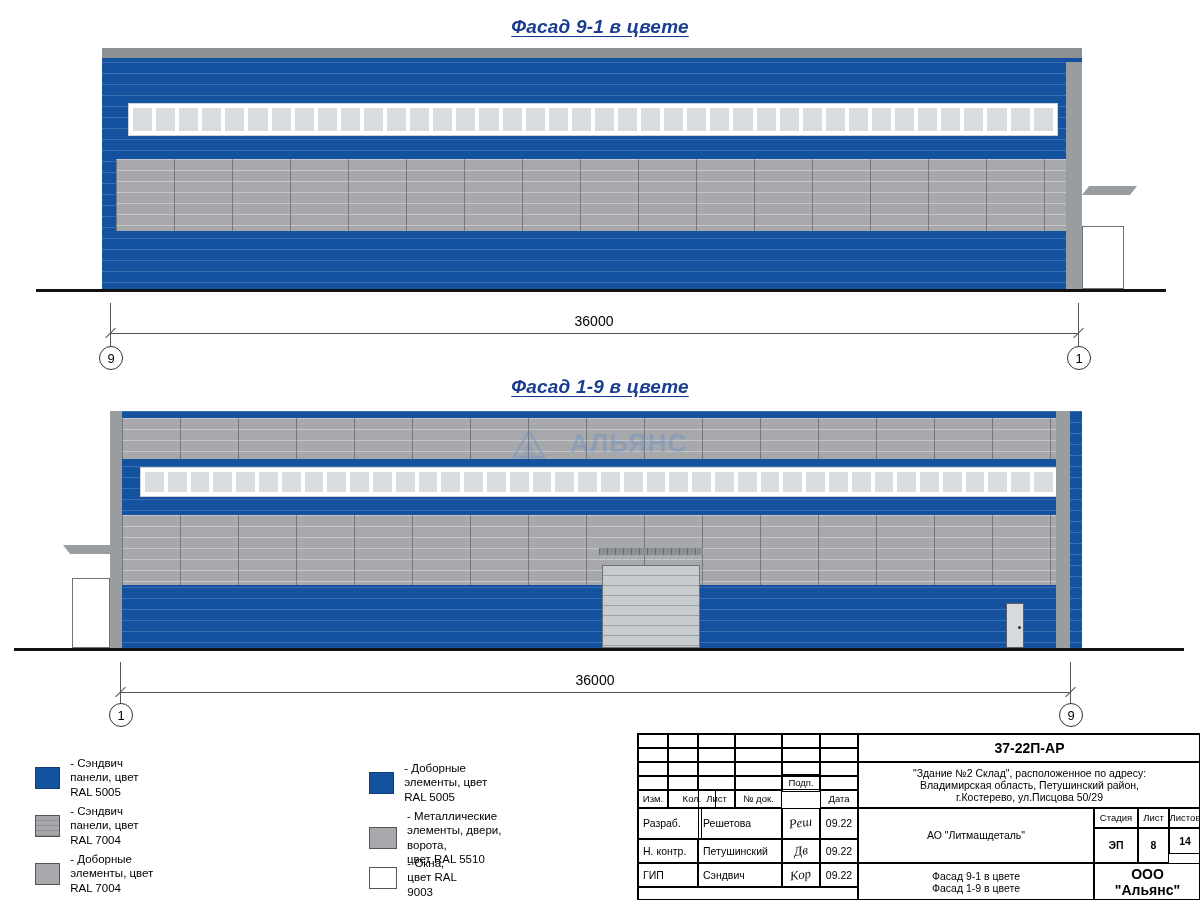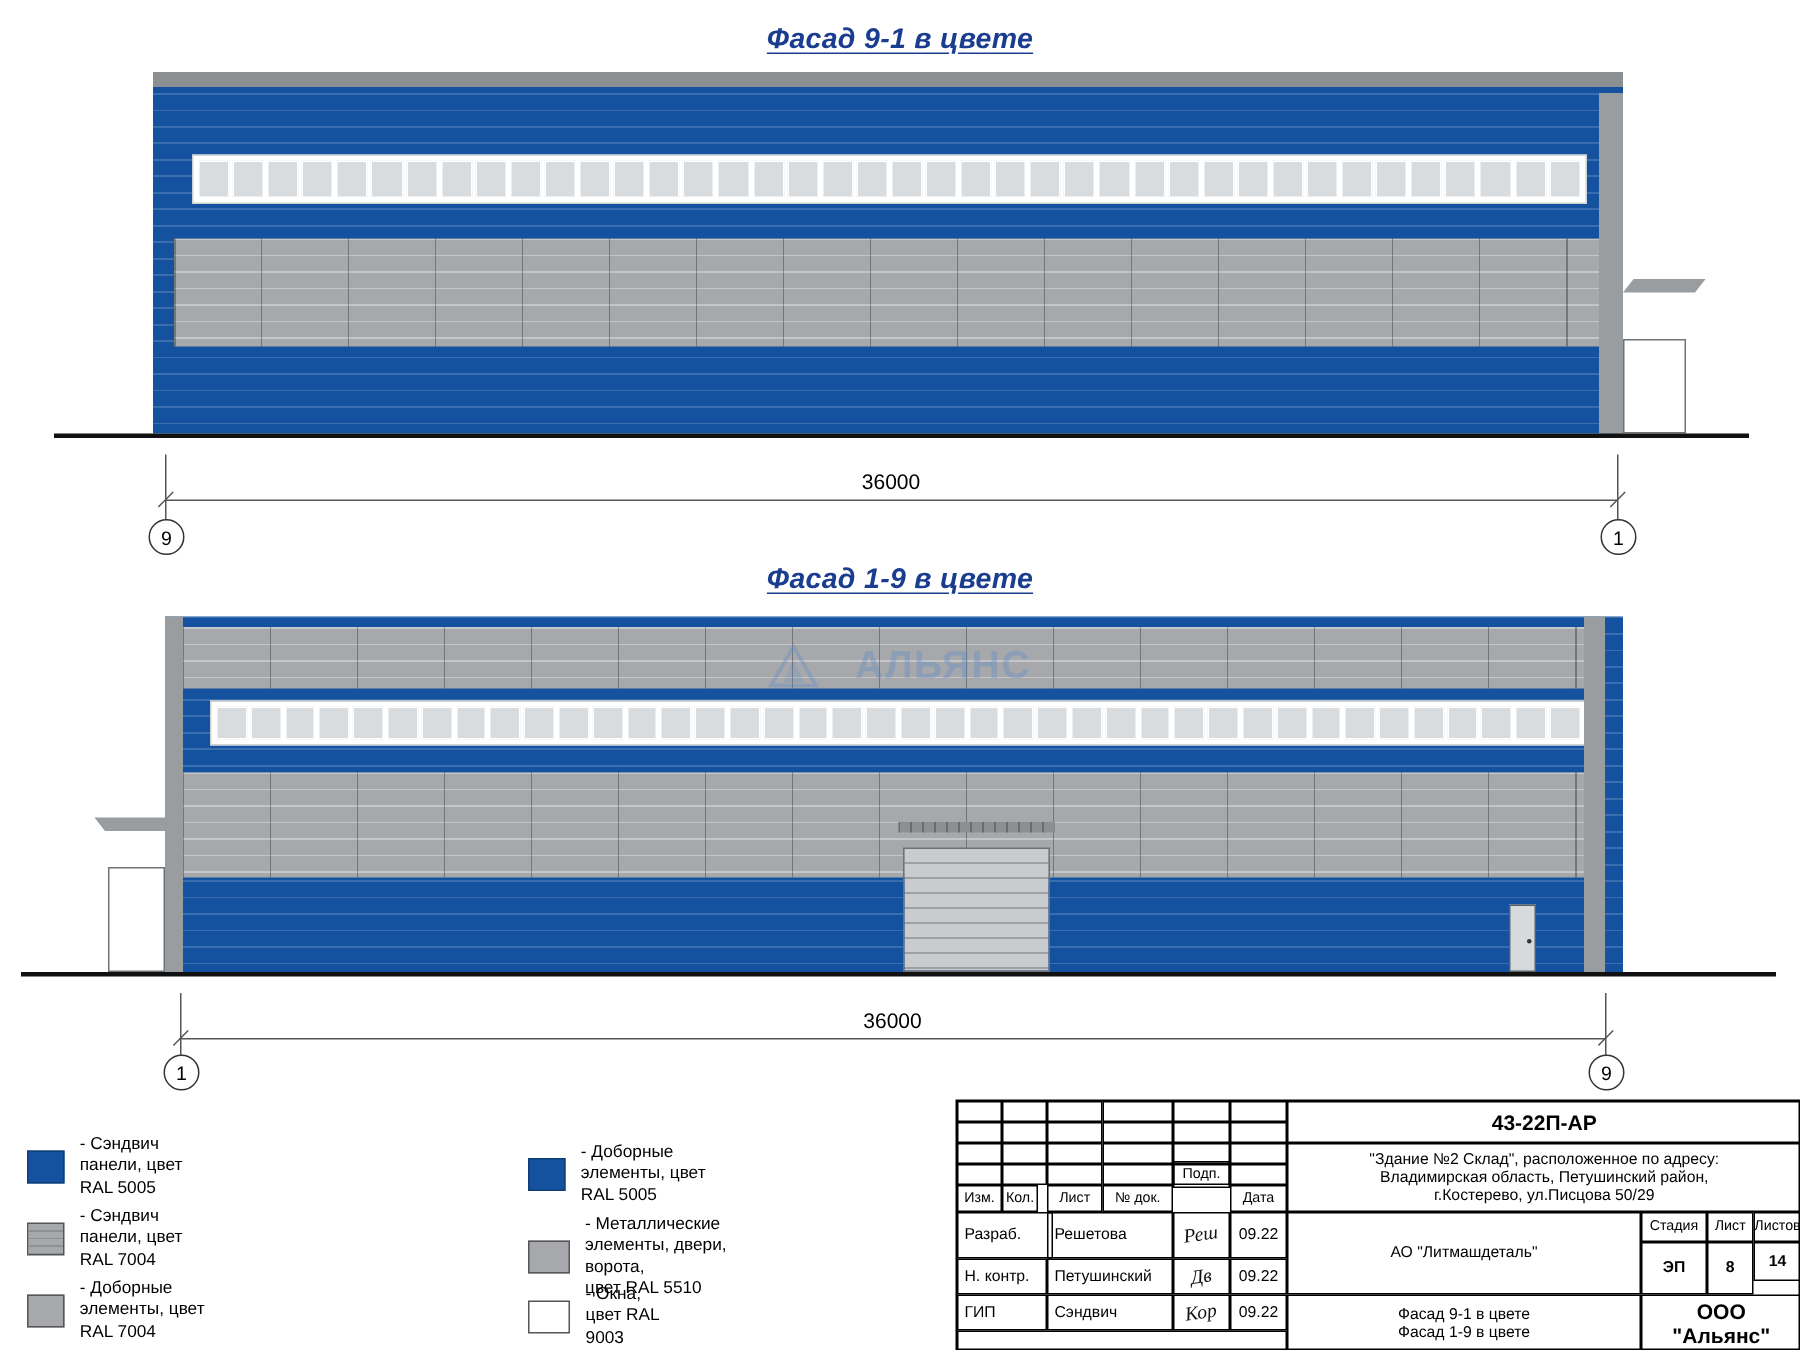--- a/index.html
+++ b/index.html
@@ -369,7 +369,7 @@
 
     <div class="tb-cell" style="left:0;top:153px;width:220px;height:14px;"></div>
 
-    <div class="tb-cell big bold" style="left:220px;top:0;width:343px;height:28px;">43-22П-АР</div>
+    <div class="tb-cell big bold" style="left:220px;top:0;width:343px;height:28px;">37-22П-АР</div>
     <div class="tb-cell" style="left:220px;top:28px;width:343px;height:46px;white-space:pre-line;">"Здание №2 Склад", расположенное по адресу:
 Владимирская область, Петушинский район,
 г.Костерево, ул.Писцова 50/29</div>

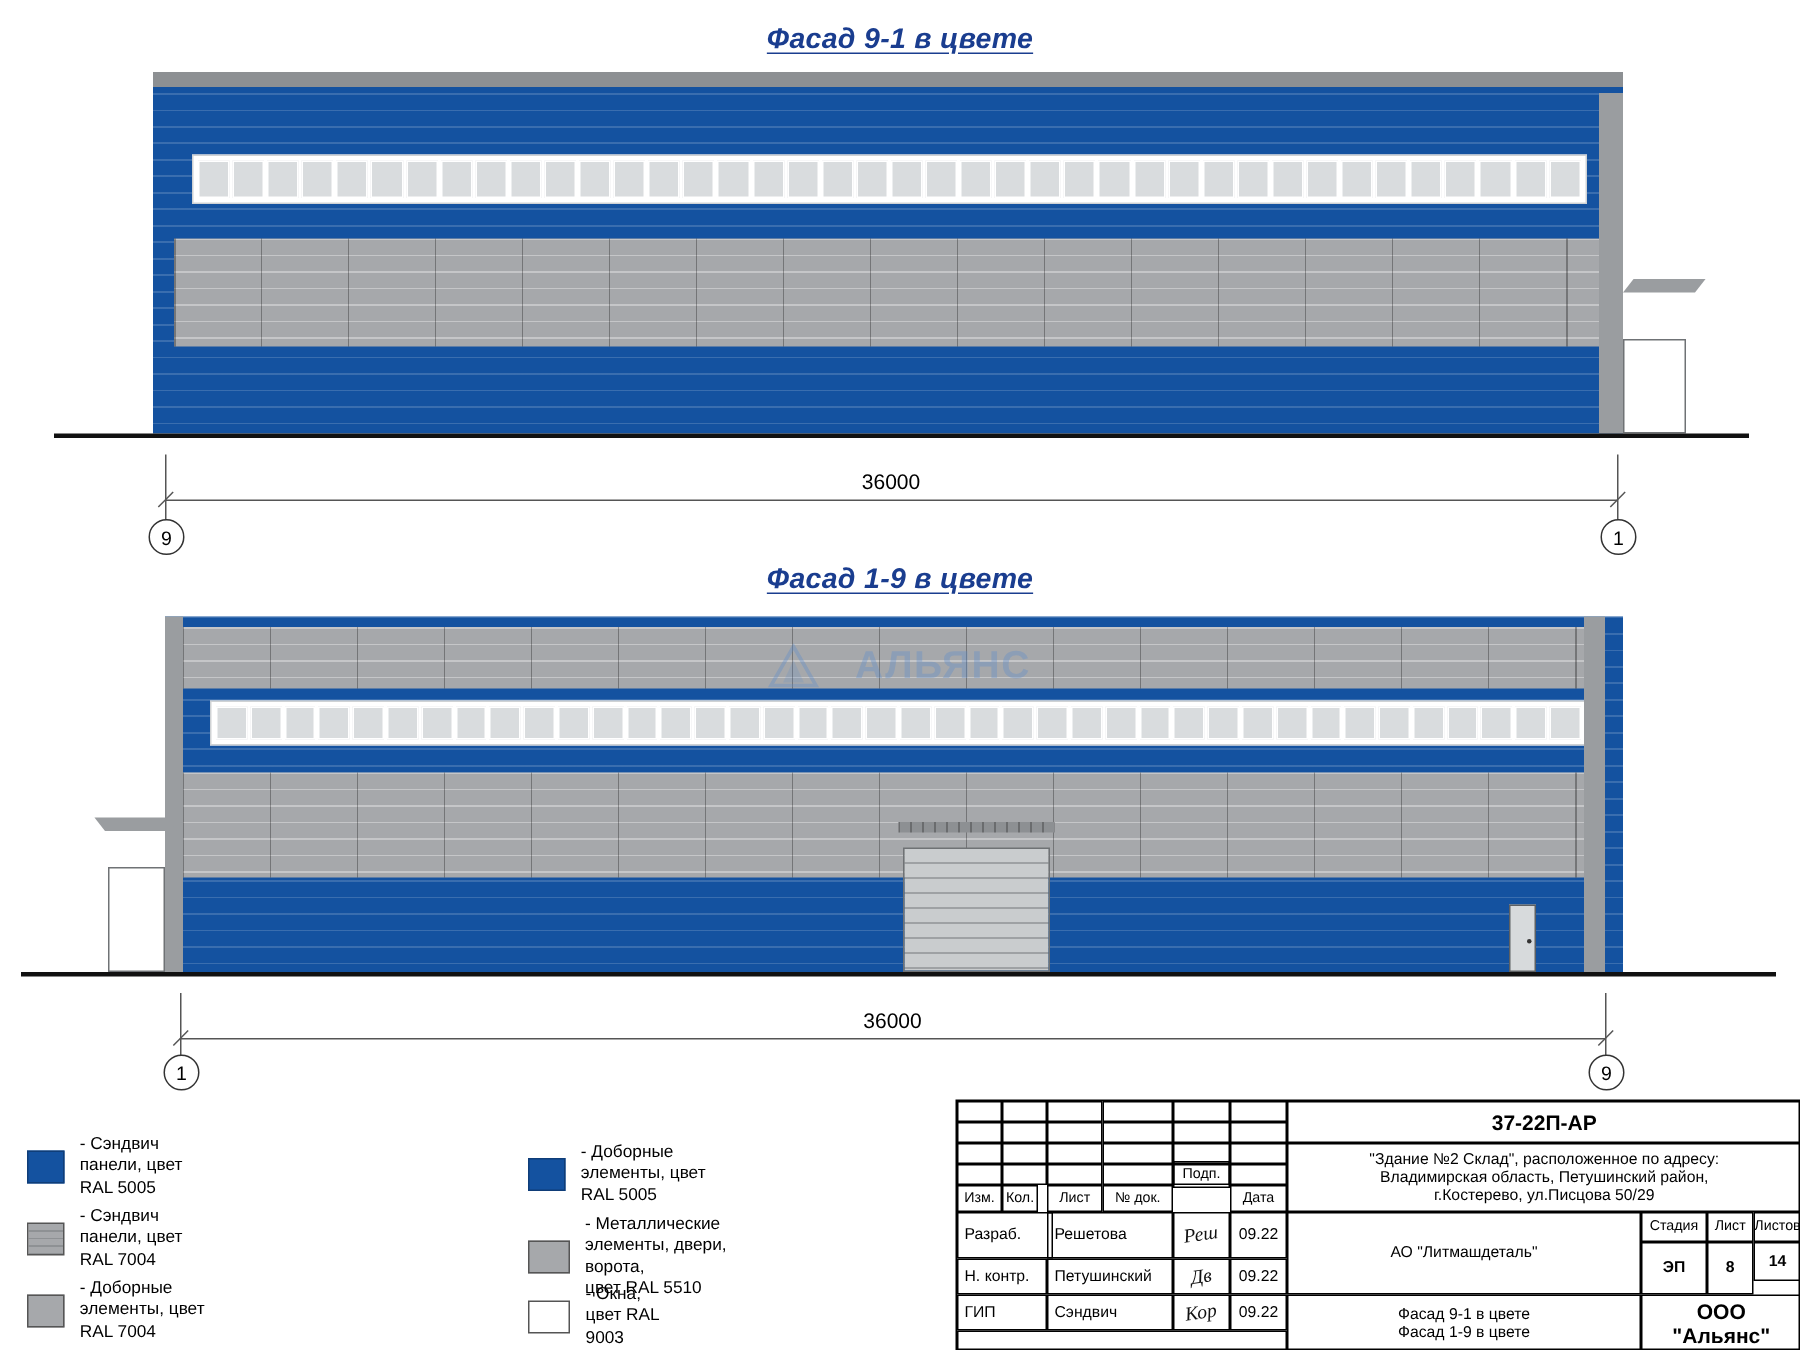--- a/index.html
+++ b/index.html
@@ -89,7 +89,7 @@
 
   
   .legend{position:absolute;font-size:11.5px;}
-  .legend-row{position:absolute;display:flex;align-items:center;gap:10px;}
+  .legend-row{position:absolute;display:flex;align-items:center;gap:10px;margin-left:17px;}
   .sw{width:56px;height:22px;border:1px solid #555;box-sizing:border-box;}
   .sw.blue{background:#1452a0;border-color:#0f3d78;}
   .sw.grey-h{

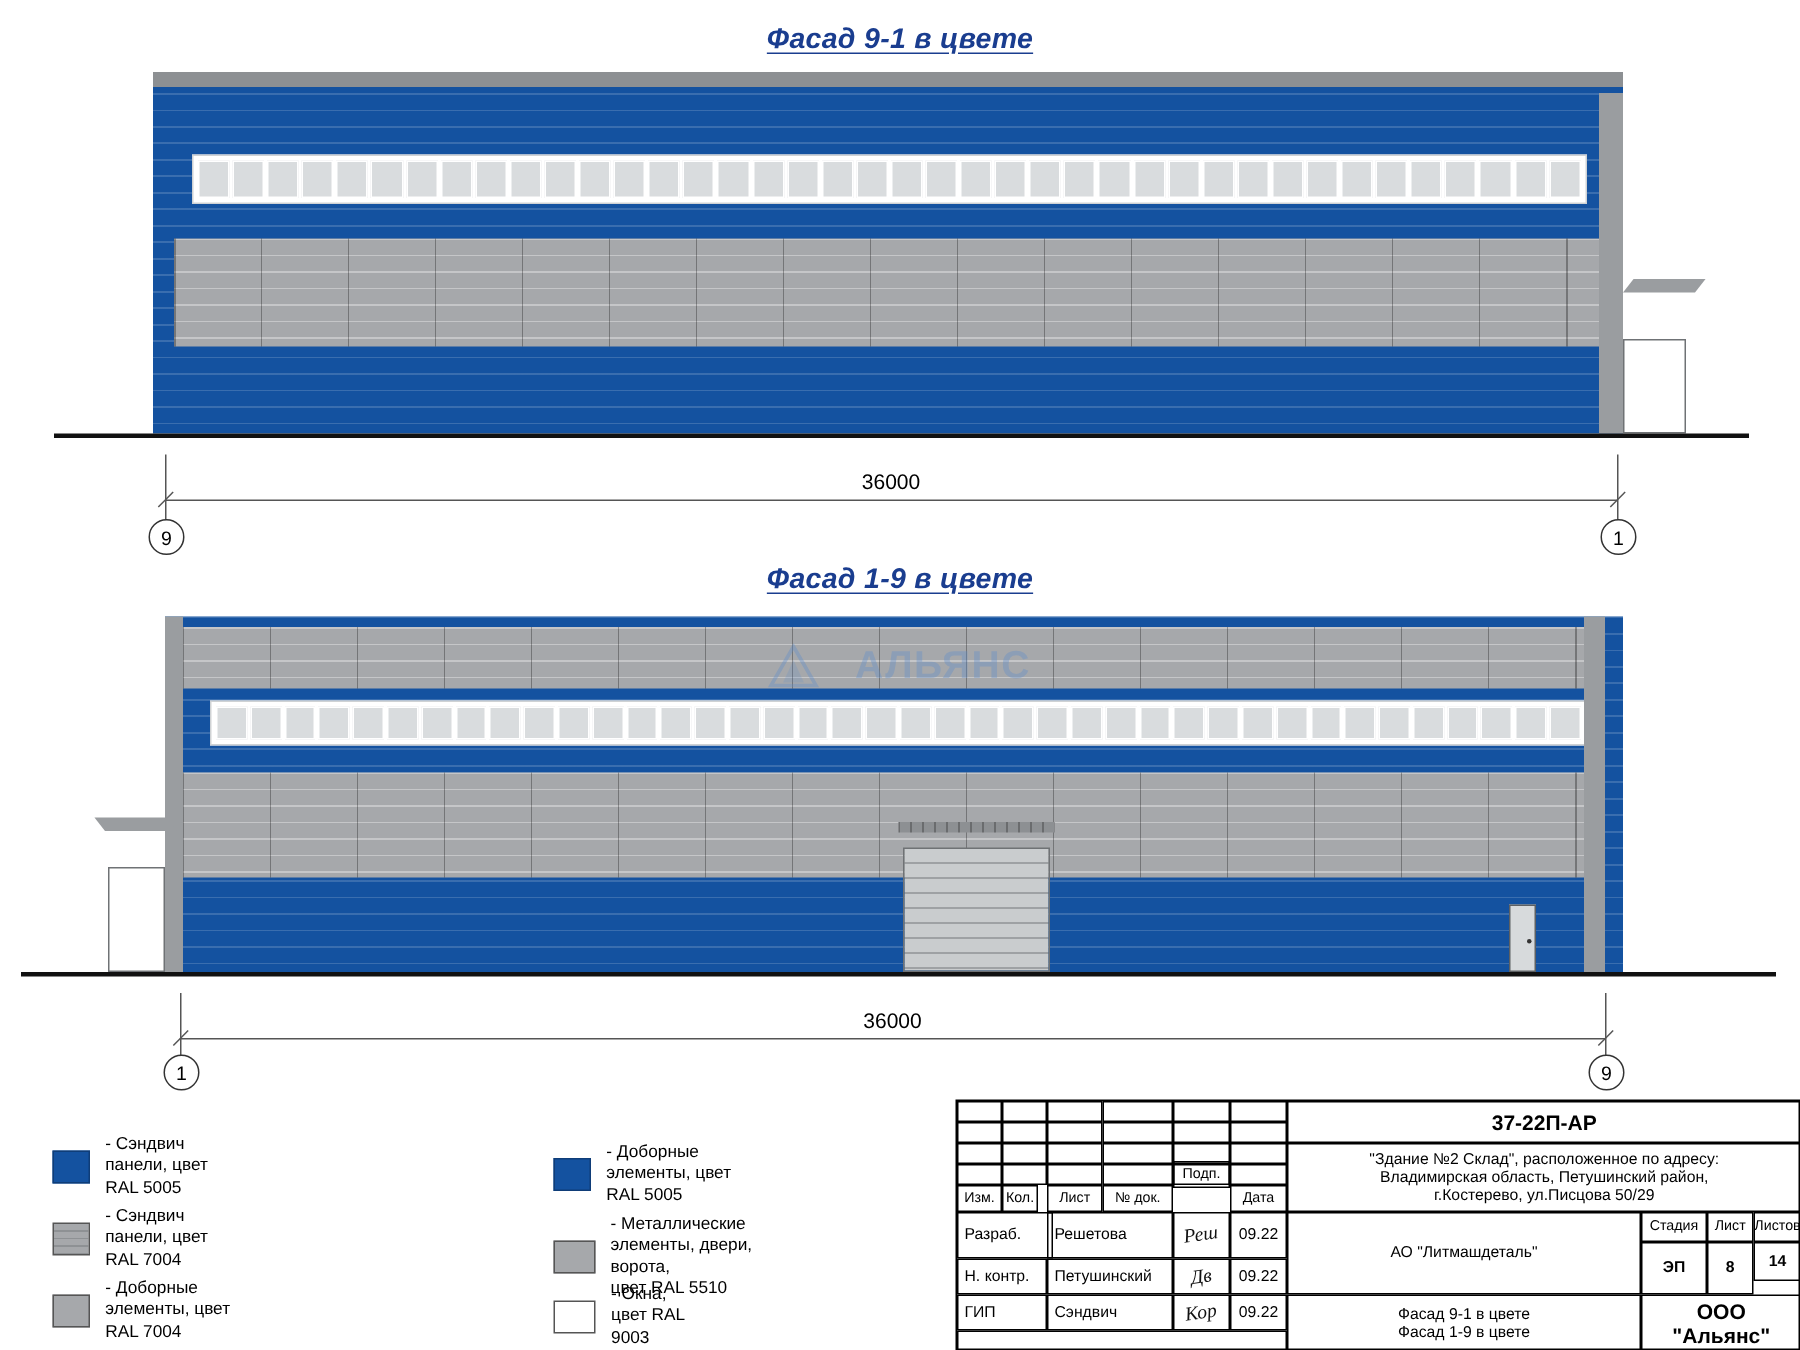--- a/index.html
+++ b/index.html
@@ -340,7 +340,7 @@
     <div class="tb-cell" style="left:182px;top:42px;width:38px;height:14px;"></div>
 
     <div class="tb-cell small" style="left:0;top:56px;width:30px;height:18px;">Изм.</div>
-    <div class="tb-cell small" style="left:30px;top:56px;width:24px;height:18px;">Кол.</div>
+    <div class="tb-cell small" style="left:30px;top:56px;width:48px;height:18px;">Кол.</div>
     <div class="tb-cell small" style="left:60px;top:56px;width:37px;height:18px;">Лист</div>
     <div class="tb-cell small" style="left:97px;top:56px;width:47px;height:18px;">№ док.</div>
     <div class="tb-cell small" style="left:144px;top:40px;width:38px;height:18px;">Подп.</div>

